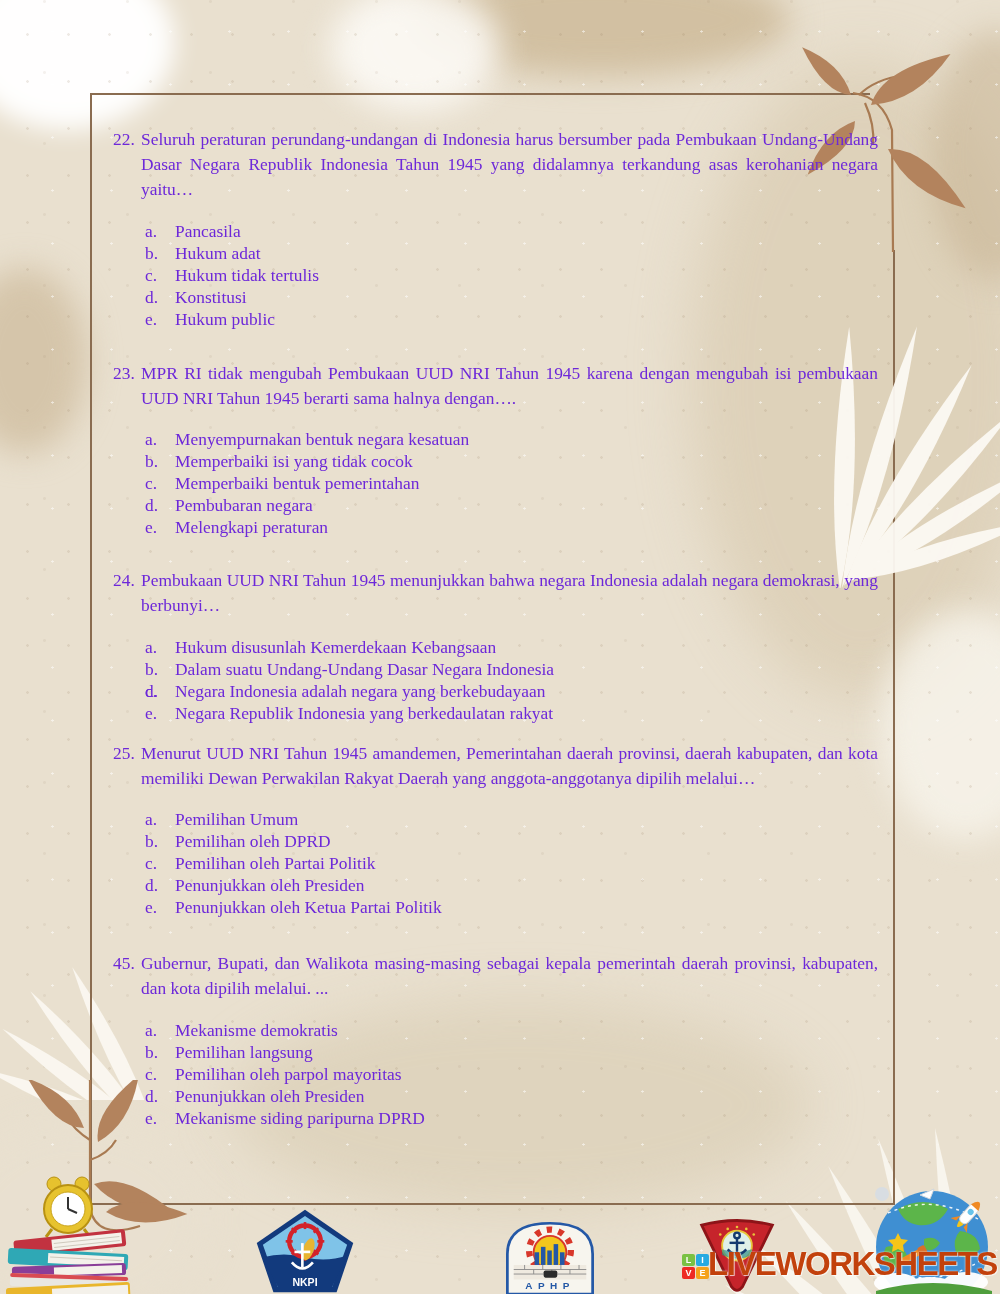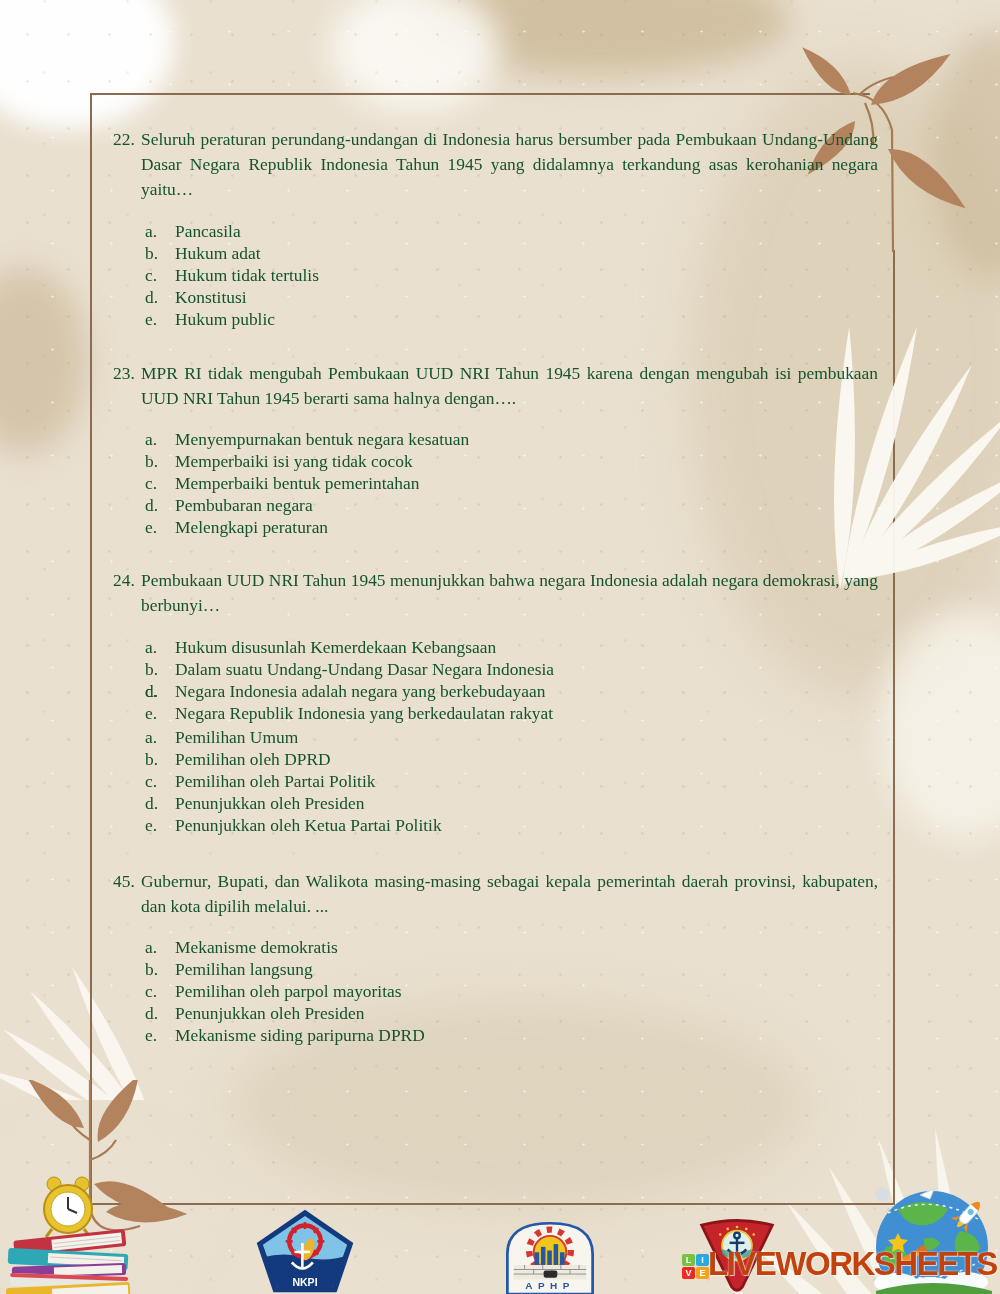--- a/index.html
+++ b/index.html
@@ -47,7 +47,7 @@
   
   .content{
     position:absolute;left:113px;top:110px;width:765px;z-index:30;
-    color:#14532d;font-size:17.4px;
+    color:#6d28d9;font-size:17.4px;
   }
   .question{margin:0;}
   .q-stem{

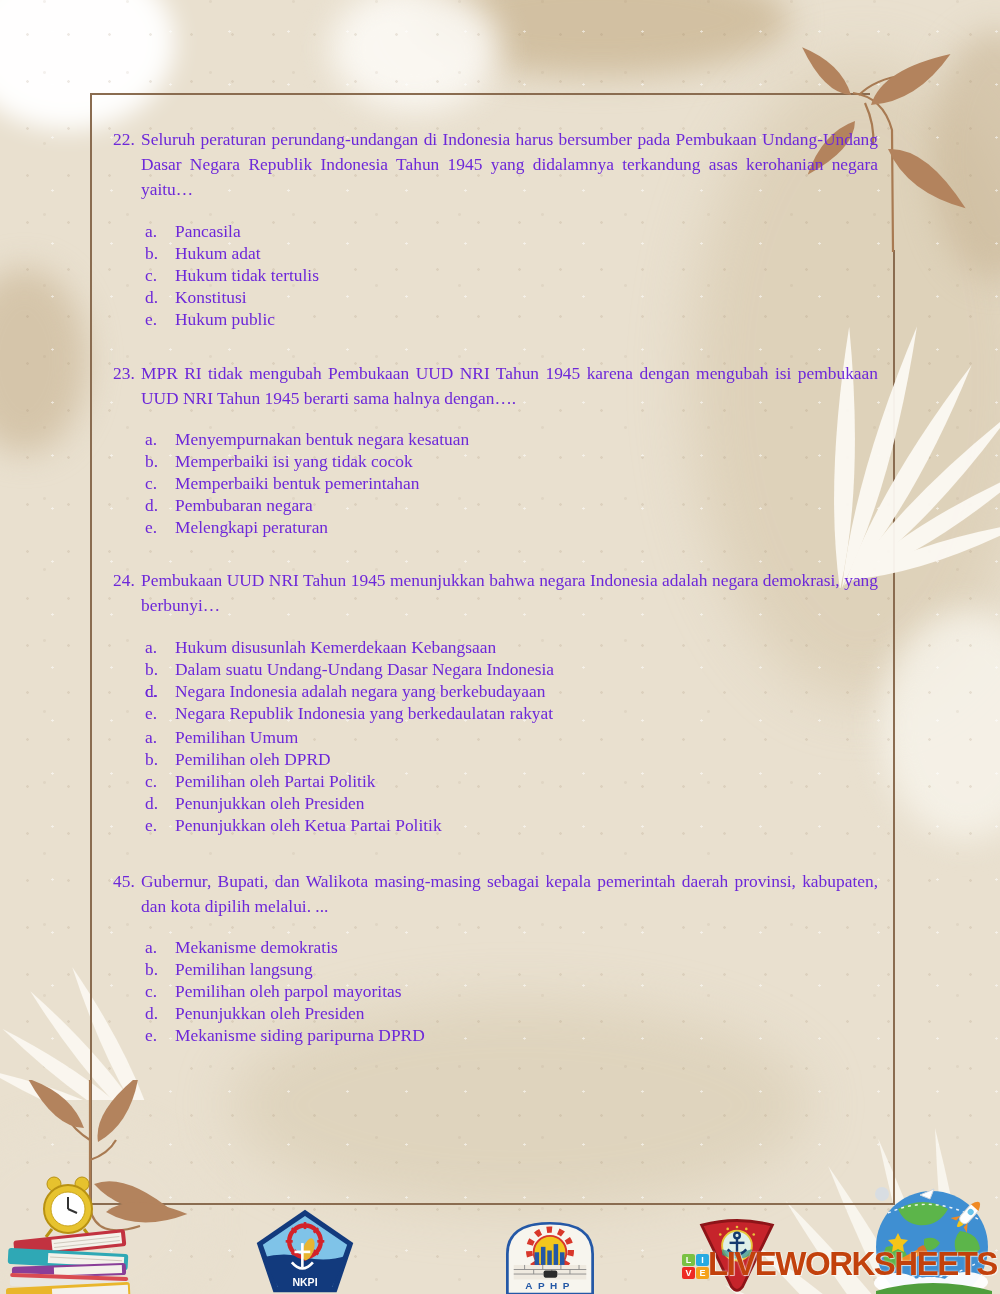--- a/index.html
+++ b/index.html
@@ -210,6 +210,7 @@
   </div>
 
   <div class="question mb-d">
+    <p class="q-stem"><span class="q-num">25.</span><span>Menurut UUD NRI Tahun 1945 amandemen, Pemerintahan daerah provinsi, daerah kabupaten, dan kota memiliki Dewan Perwakilan Rakyat Daerah yang anggota-anggotanya dipilih melalui…</span></p>
     <ul class="options">
       <li><span class="opt-label">a.</span><span>Pemilihan Umum</span></li>
       <li><span class="opt-label">b.</span><span>Pemilihan oleh DPRD</span></li>

